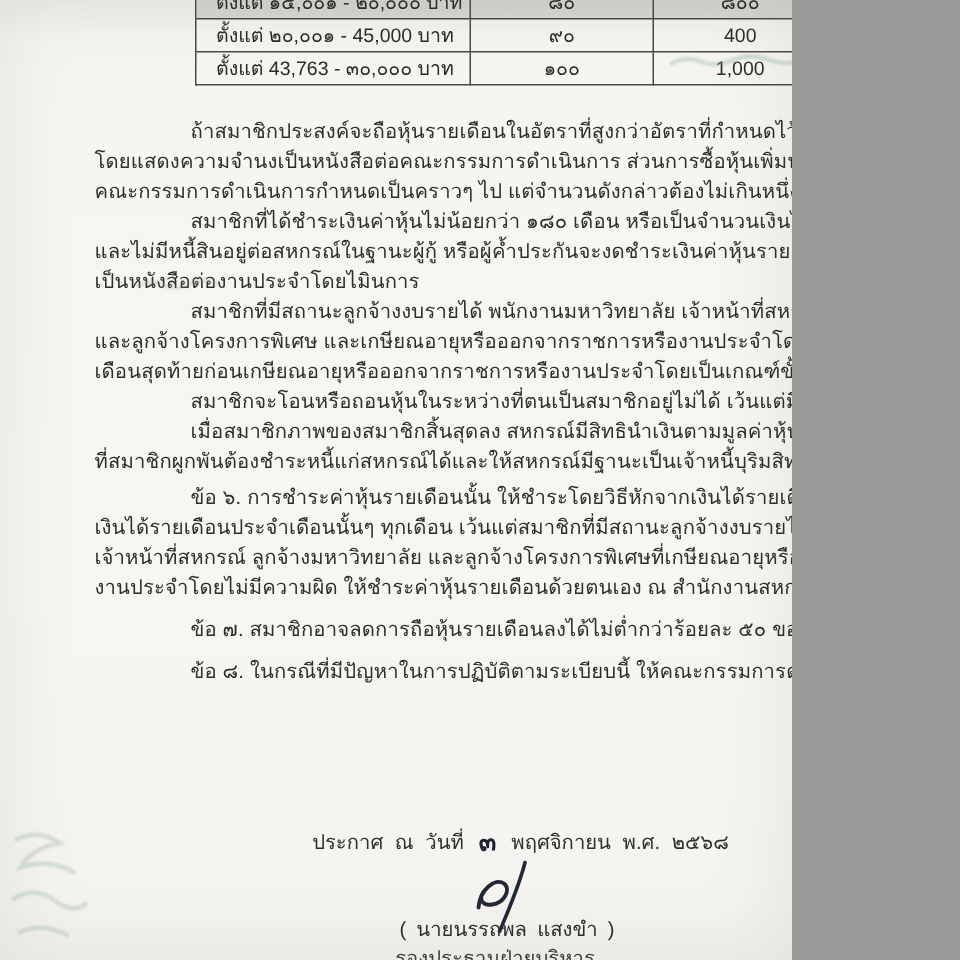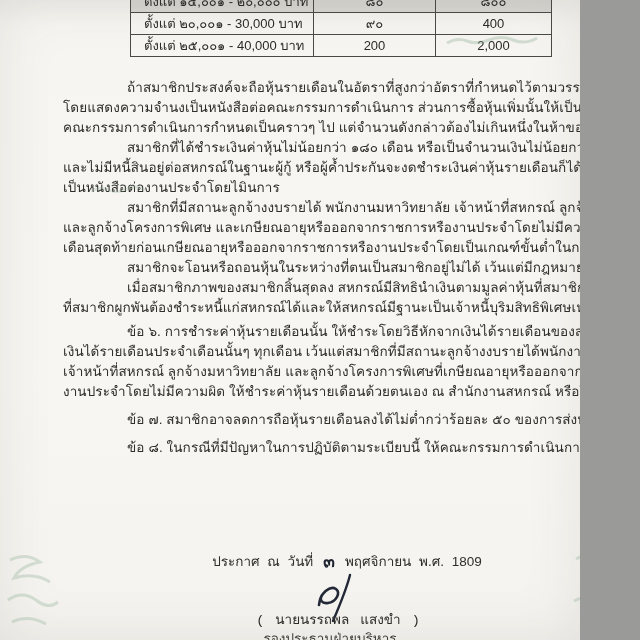--- a/index.html
+++ b/index.html
@@ -10,7 +10,7 @@
   }
   .page {
     position: relative;
-    width: 580px;
+    width: 528px;
     height: 640px;
     overflow: hidden;
     background: linear-gradient(180deg, #efeeea 0%, #f6f5f1 4%, #f7f6f2 60%, #f4f3ef 100%);

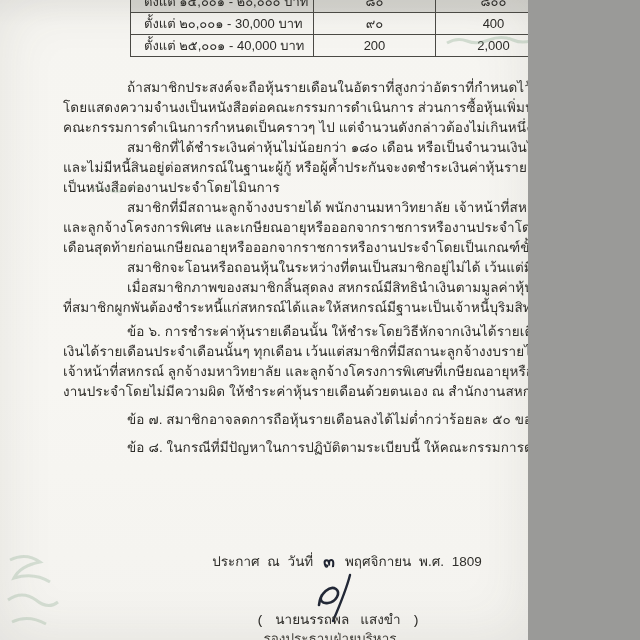--- a/index.html
+++ b/index.html
@@ -128,7 +128,7 @@
       <td>๘๐๐</td>
     </tr>
     <tr>
-      <td class="range-cell">ตั้งแต่  ๒๐,๐๐๑ - 30,000 บาท</td>
+      <td class="range-cell">ตั้งแต่  ๒๐,๐๐๑ - 45,000 บาท</td>
       <td>๙๐</td>
       <td>400</td>
     </tr>

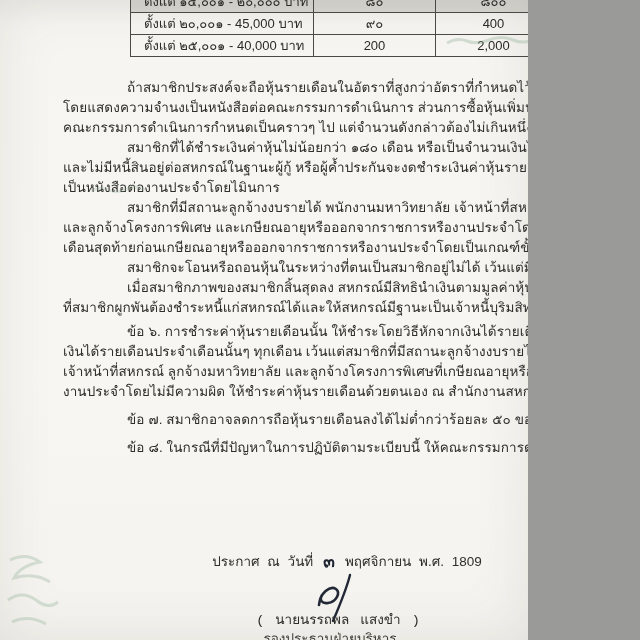--- a/index.html
+++ b/index.html
@@ -133,7 +133,7 @@
       <td>400</td>
     </tr>
     <tr>
-      <td class="range-cell">ตั้งแต่  ๒๕,๐๐๑ - 40,000 บาท</td>
+      <td class="range-cell">ตั้งแต่  43,763 - ๓๐,๐๐๐ บาท</td>
       <td>200</td>
       <td>2,000</td>
     </tr>

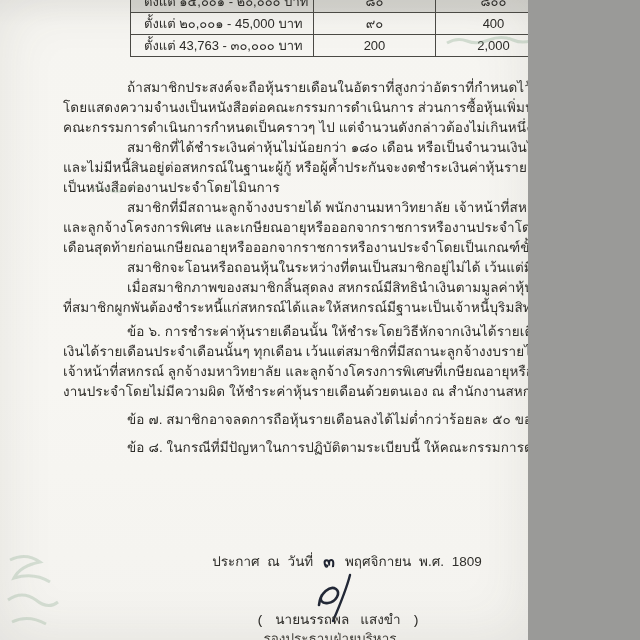--- a/index.html
+++ b/index.html
@@ -134,7 +134,7 @@
     </tr>
     <tr>
       <td class="range-cell">ตั้งแต่  43,763 - ๓๐,๐๐๐ บาท</td>
-      <td>200</td>
+      <td>๑๐๐</td>
       <td>2,000</td>
     </tr>
   </tbody>

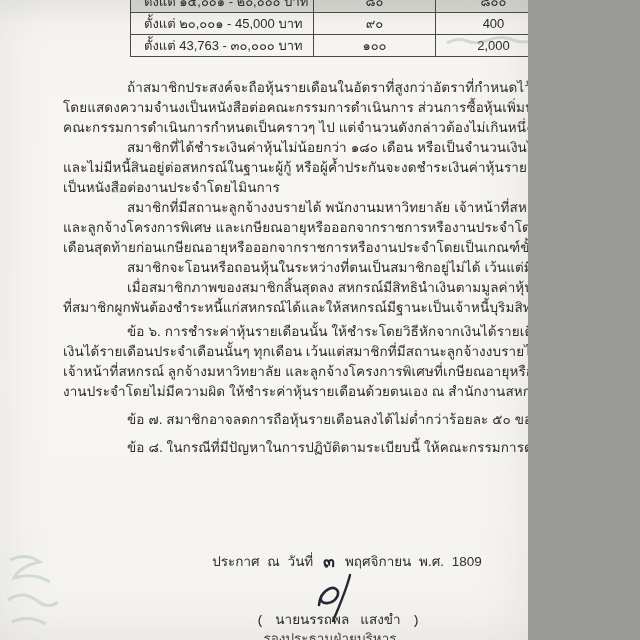--- a/index.html
+++ b/index.html
@@ -135,7 +135,7 @@
     <tr>
       <td class="range-cell">ตั้งแต่  43,763 - ๓๐,๐๐๐ บาท</td>
       <td>๑๐๐</td>
-      <td>2,000</td>
+      <td>1,000</td>
     </tr>
   </tbody>
     </table>

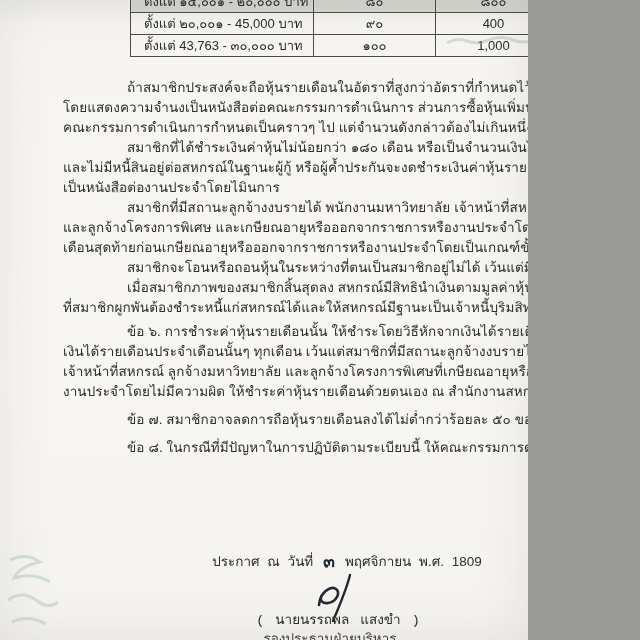--- a/index.html
+++ b/index.html
@@ -178,7 +178,7 @@
   </div>
 
   <div class="promulgation">
-    <span>ประกาศ  ณ  วันที่</span><span class="hand-day">๓</span><span>พฤศจิกายน  พ.ศ. 1809</span>
+    <span>ประกาศ  ณ  วันที่</span><span class="hand-day">๓</span><span>พฤศจิกายน  พ.ศ. ๒๕๖๘</span>
   </div>
 
   <svg class="signature-mark" viewBox="0 0 72 52">

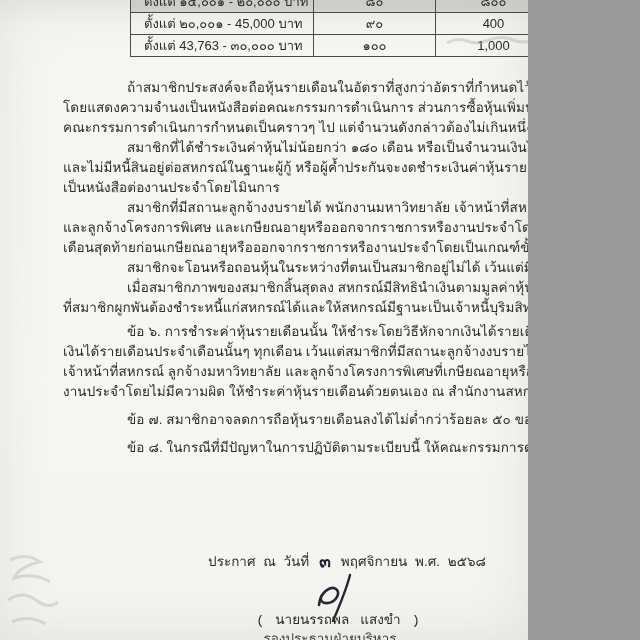--- a/index.html
+++ b/index.html
@@ -94,7 +94,6 @@
     font-size: 13.5px;
     color: #2f2e2a;
     word-spacing: 3px;
-    font-family: Liberation Mono, monospace;
   }
   .signer-title {
     position: absolute;

